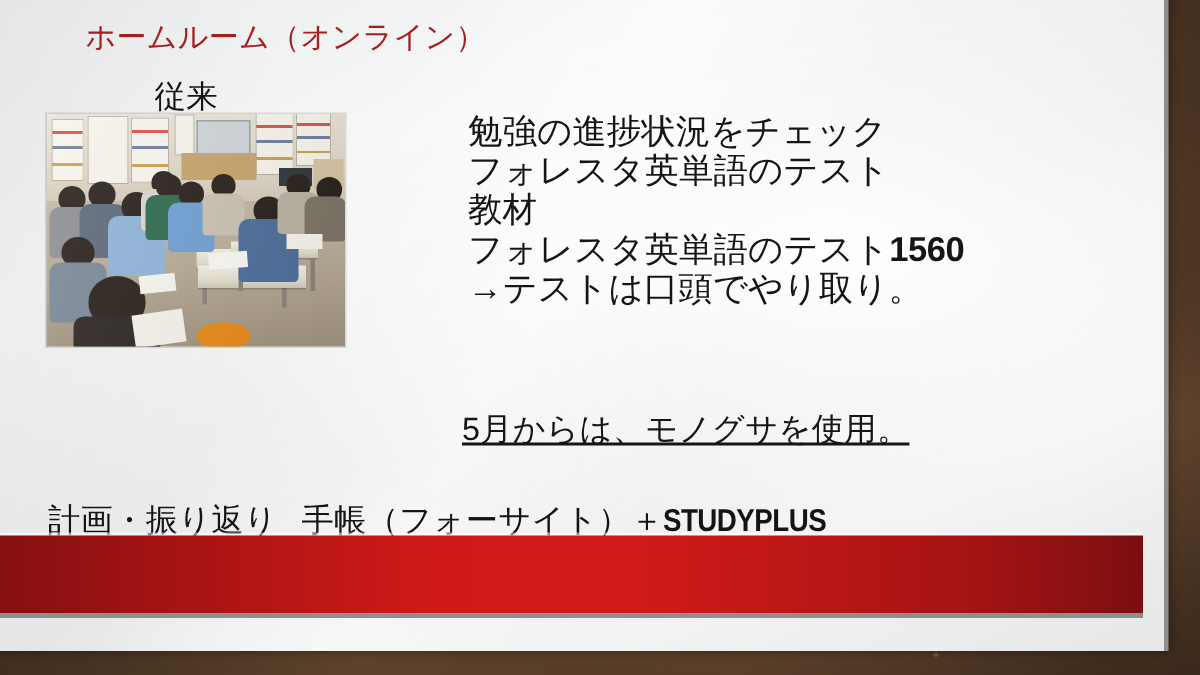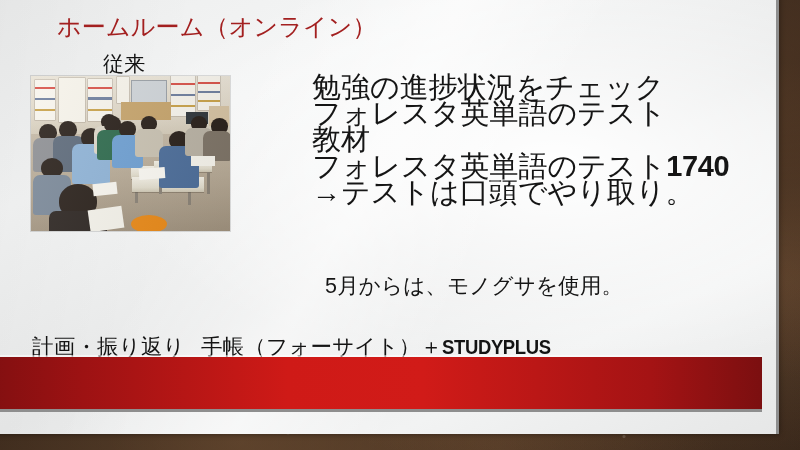--- a/index.html
+++ b/index.html
@@ -52,7 +52,7 @@
   .txt{position:absolute;white-space:nowrap;color:#1a1a1a;letter-spacing:.2px;}
 
   #hr-title{
-    left:71px;top:21px;font-size:24px;color:#a32020;font-weight:400;
+    left:71px;top:21px;font-size:20px;color:#a32020;font-weight:400;
   }
   #jyurai{left:117px;top:60px;font-size:21px;color:#141414;}
 

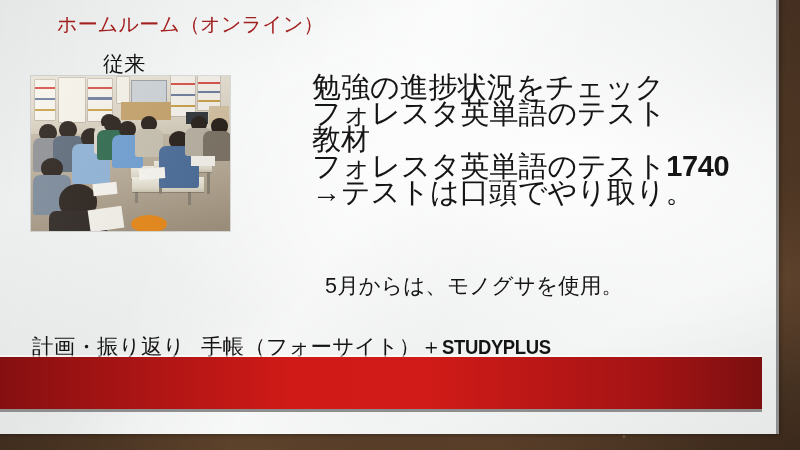--- a/index.html
+++ b/index.html
@@ -59,7 +59,7 @@
   #purpose{left:325px;top:20px;font-size:22px;color:#111;}
 
   #body-list{
-    position:absolute;left:326px;top:84px;font-size:29px;color:#151515;
+    position:absolute;left:326px;top:84px;font-size:23px;color:#151515;
     line-height:26.2px;
   }
   #body-list .ln{white-space:nowrap;}

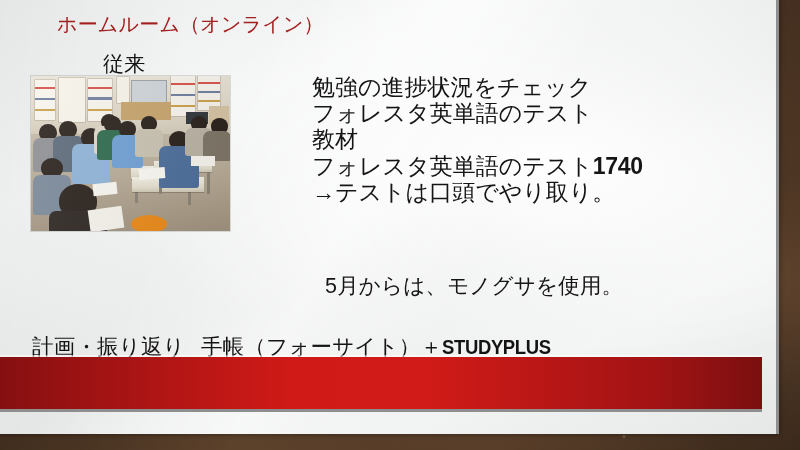--- a/index.html
+++ b/index.html
@@ -125,7 +125,7 @@
       <div class="ln">フォレスタ英単語のテスト</div>
       <div class="ln">教材</div>
       <div class="ln">
-        <span>フォレスタ英単語のテスト</span><span class="bold-num">1740</span>
+        <span>フォレスタ英単語のテスト</span><span class="bold-num">1560</span>
       </div>
       <div class="ln">→テストは口頭でやり取り。</div>
     </div>

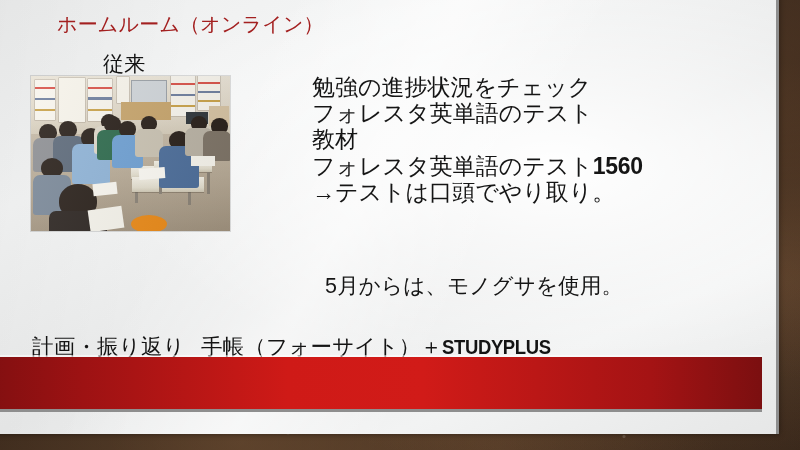--- a/index.html
+++ b/index.html
@@ -65,7 +65,7 @@
   #body-list .ln{white-space:nowrap;}
   #body-list .bold-num{font-weight:bold;letter-spacing:-.3px;}
 
-  #mono{left:339px;top:281px;font-size:21.5px;color:#151515;}
+  #mono{left:322px;top:281px;font-size:21.5px;color:#151515;text-decoration:underline;}
 
   #bottom-line{left:46px;top:342px;font-size:21.5px;color:#141414;}
   #bottom-line .sp{display:inline-block;width:16px;}

